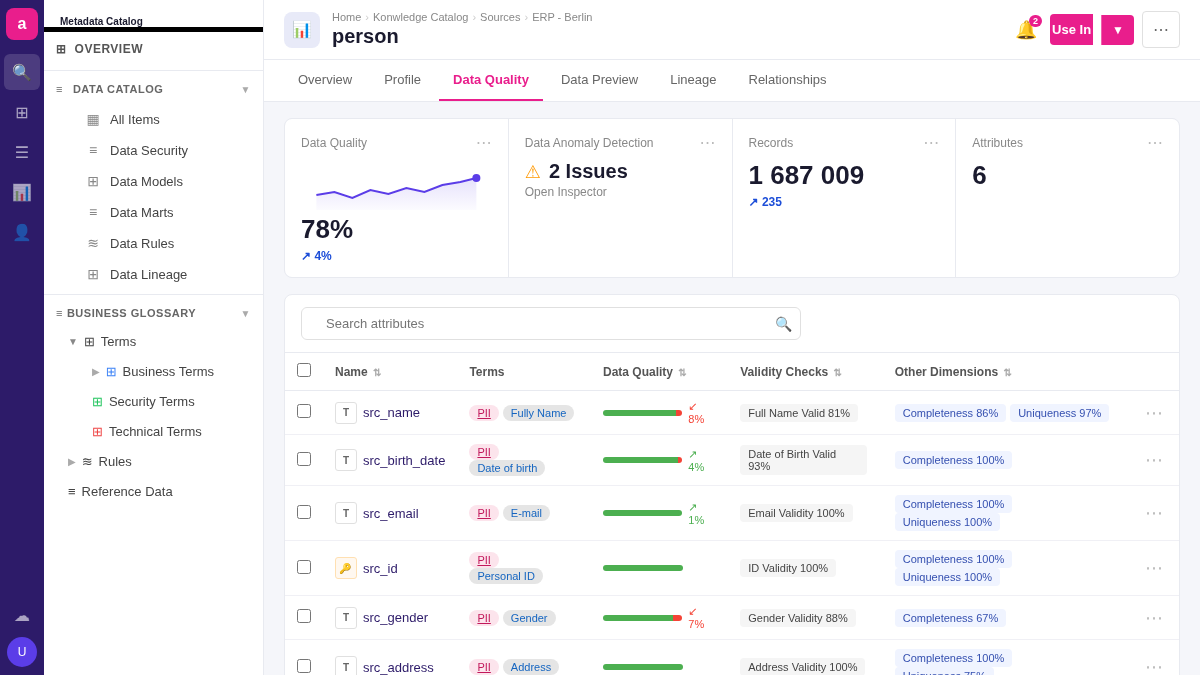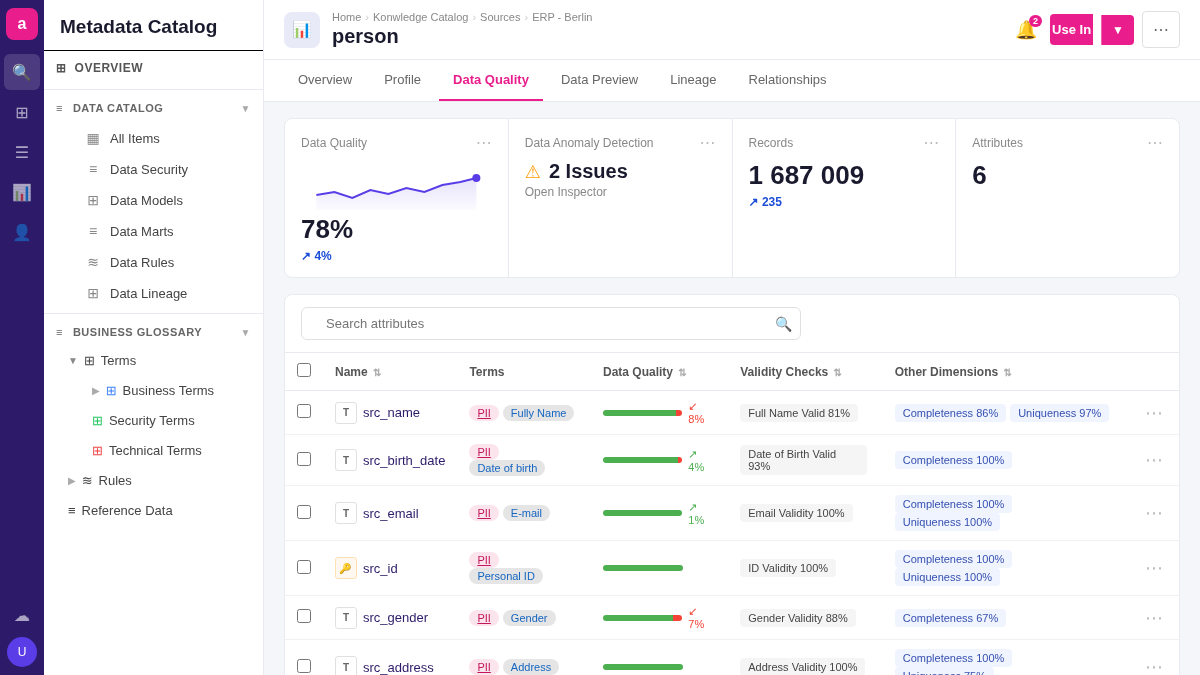--- a/index.html
+++ b/index.html
@@ -46,11 +46,11 @@
       overflow-y: auto;
     }
     .sidebar-header {
-      padding: 16px 16px 12px;
-      font-size: 19px;
+      padding: 16px 16px 0;
+      font-size: 10px;
       font-weight: 600;
       color: #1a1a2e;
-      border-bottom: 1px solid #000000;
+      border-bottom: 5px solid #000000;
     }
     .sidebar-section-header {
       display: flex; align-items: center; justify-content: space-between;

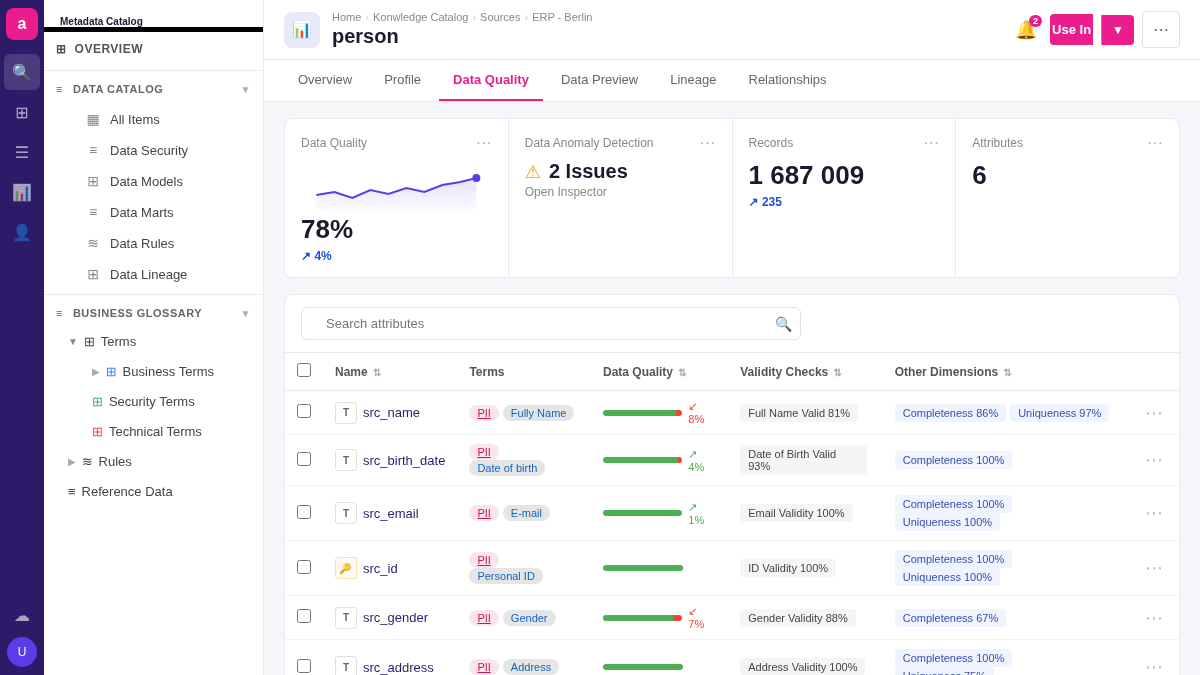--- a/index.html
+++ b/index.html
@@ -444,7 +444,7 @@
   <div class="sidebar-section-header">
     <div class="section-toggle">
       <span>≡</span>
-      <span style="margin-left:6px;">BUSINESS GLOSSARY</span>
+      <span style="">BUSINESS GLOSSARY</span>
     </div>
     <span class="expand-icon">▼</span>
   </div>

